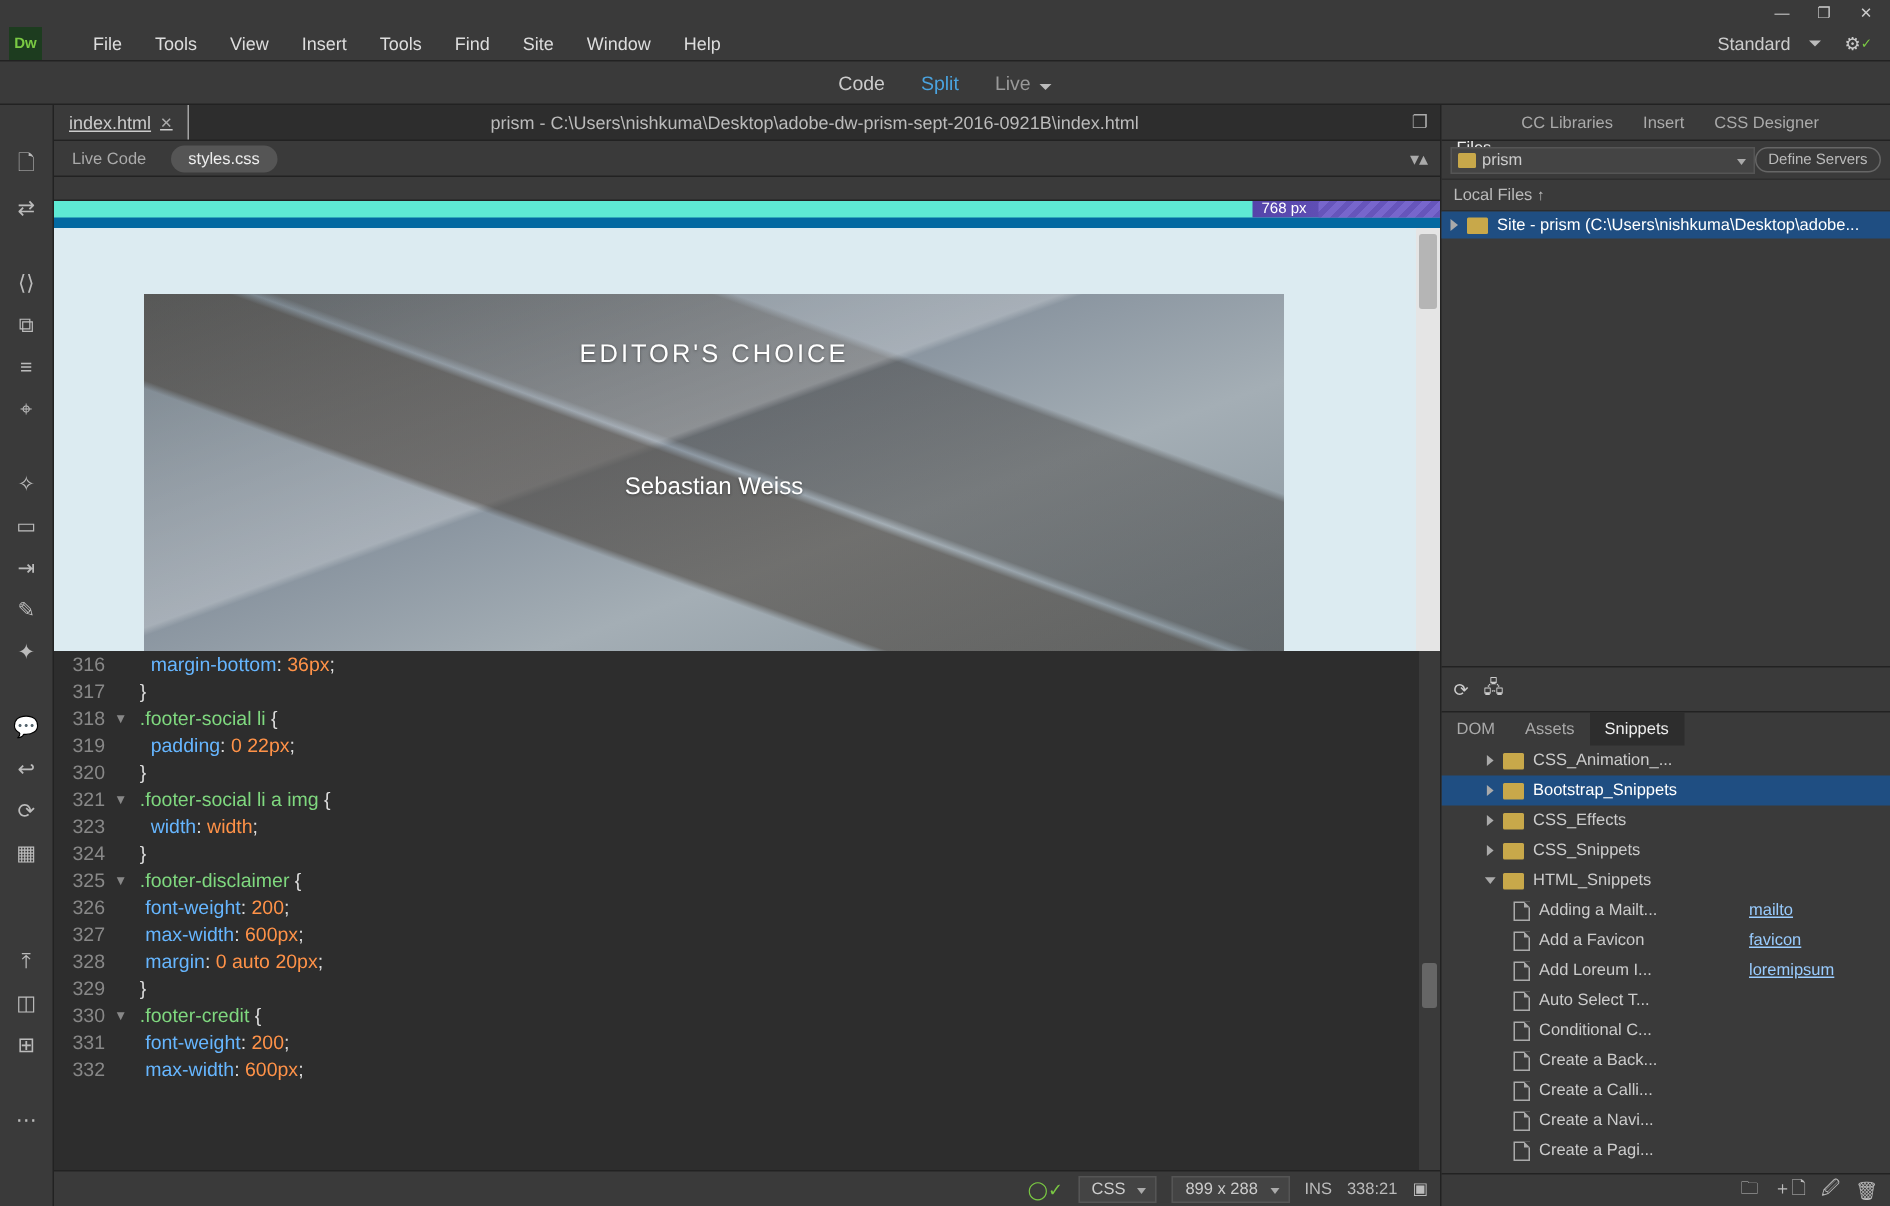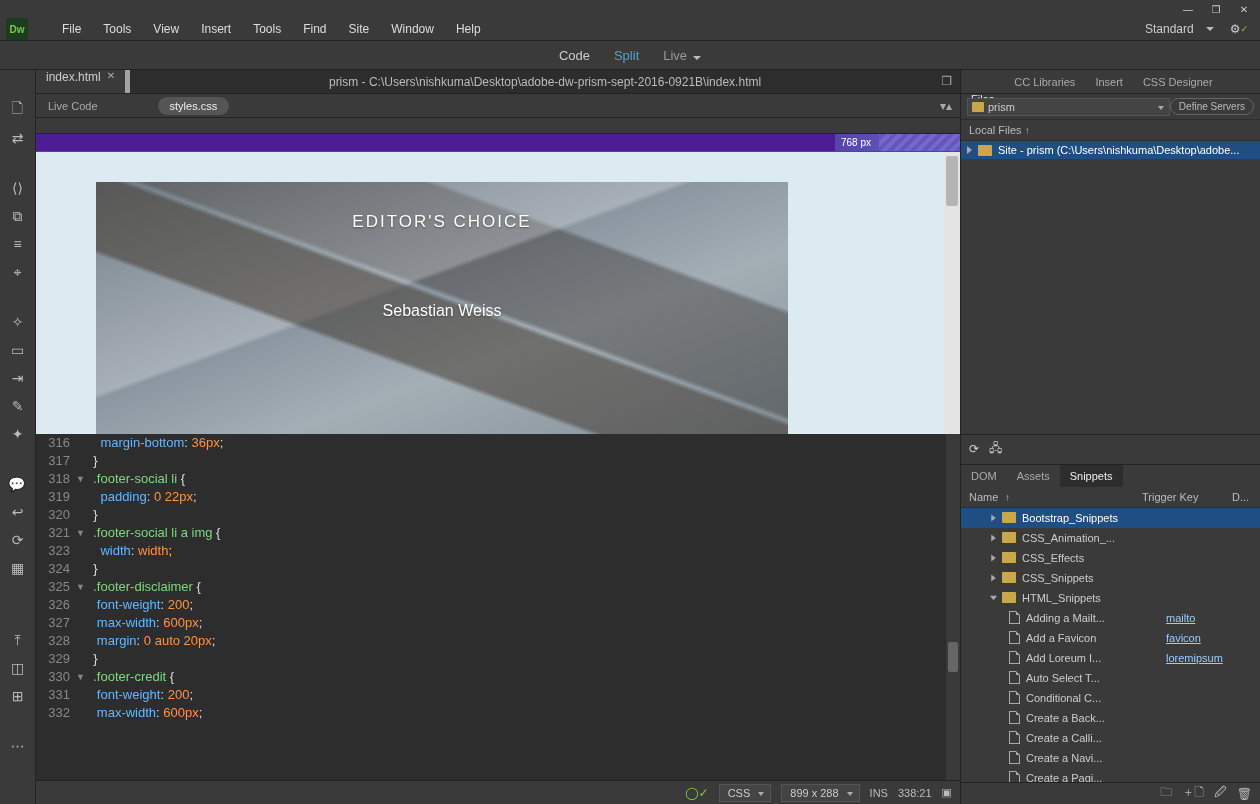--- a/index.html
+++ b/index.html
@@ -38,7 +38,7 @@
 
 
 .doctabbar { height:24px; background:#2d2d2d; display:flex; align-items:center; border-bottom:1px solid #222; position:relative;}
-.doctab { display:flex;align-items:flex-start;gap:6px;padding:0 10px;height:100%;background:#3a3a3a;border-right:5px solid #a3a3a3;max-width:100px;}
+.doctab { display:flex;align-items:center;gap:6px;padding:0 10px;height:100%;background:#3a3a3a;border-right:1px solid #a3a3a3;max-width:100px;text-decoration:underline;}
 .doctab .x{font-size:10px;cursor:pointer;color:#aaa;}
 .docpath{flex:1;text-align:center;color:#bbb;font-size:12px;white-space:nowrap;overflow:hidden;text-overflow:ellipsis;padding:0 20px;}
 .docpath-icon{position:absolute;right:8px;top:4px;color:#aaa;}

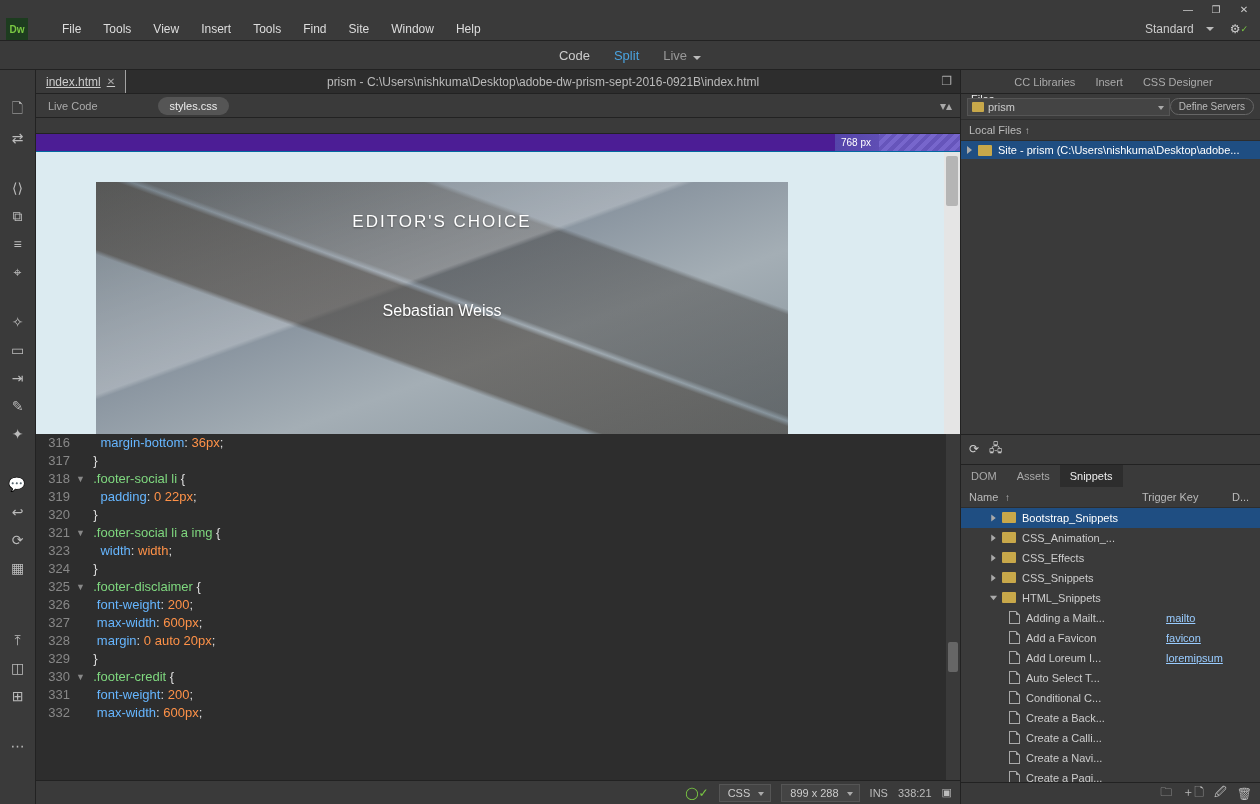--- a/index.html
+++ b/index.html
@@ -44,7 +44,7 @@
 .docpath-icon{position:absolute;right:8px;top:4px;color:#aaa;}
 
 
-.relbar{height:24px;background:#3a3a3a;border-bottom:1px solid #222;display:flex;align-items:center;position:relative;gap:44px;}
+.relbar{height:24px;background:#3a3a3a;border-bottom:1px solid #222;display:flex;align-items:center;position:relative;}
 .relitem{padding:0 12px;height:100%;display:flex;align-items:center;color:#aaa;cursor:pointer;font-size:11px;}
 .relitem.pill{background:#555;border-radius:12px;height:18px;margin:3px 4px;padding:0 12px;color:#eee;}
 .filter-icon{position:absolute;right:8px;color:#aaa;cursor:pointer;}

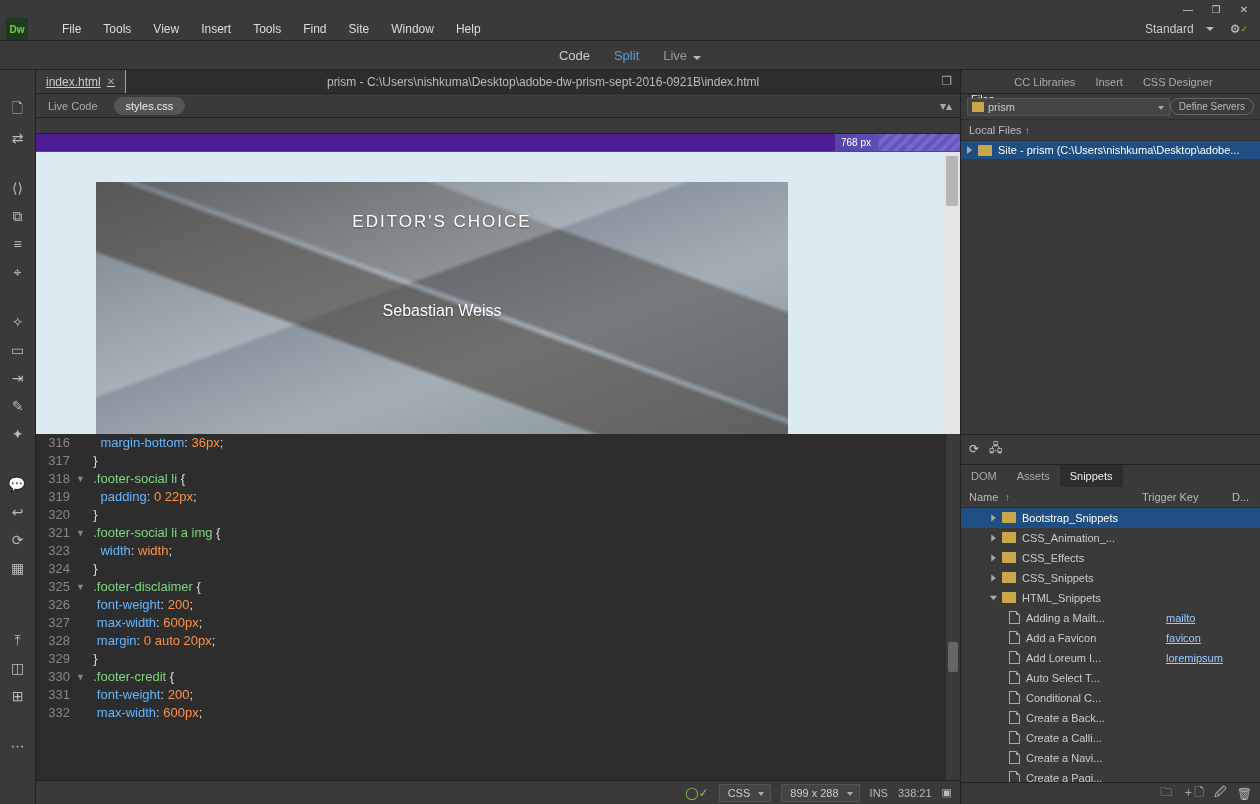--- a/index.html
+++ b/index.html
@@ -53,7 +53,7 @@
 .thinbar{height:16px;background:#3a3a3a;border-bottom:1px solid #222;}
 
 
-.ruler{height:18px;background:#4c1d95;border-bottom:1px solid #0369a1;position:relative;display:flex;align-items:center;}
+.ruler{height:18px;background:#5eead4;border-bottom:7px solid #0369a1;position:relative;display:flex;align-items:center;}
 .ruler-fill{position:absolute;right:0;top:0;height:100%;width:125px;background:linear-gradient(90deg,#5544aa,#6655bb 60%,#6655bb);display:flex;align-items:center;}
 .ruler-label{color:#fff;font-size:10px;padding-left:6px;}
 .ruler-arrows{flex:1;background:repeating-linear-gradient(-45deg,#6655bb,#6655bb 4px,#7766cc 4px,#7766cc 8px);height:100%;margin-left:8px;}

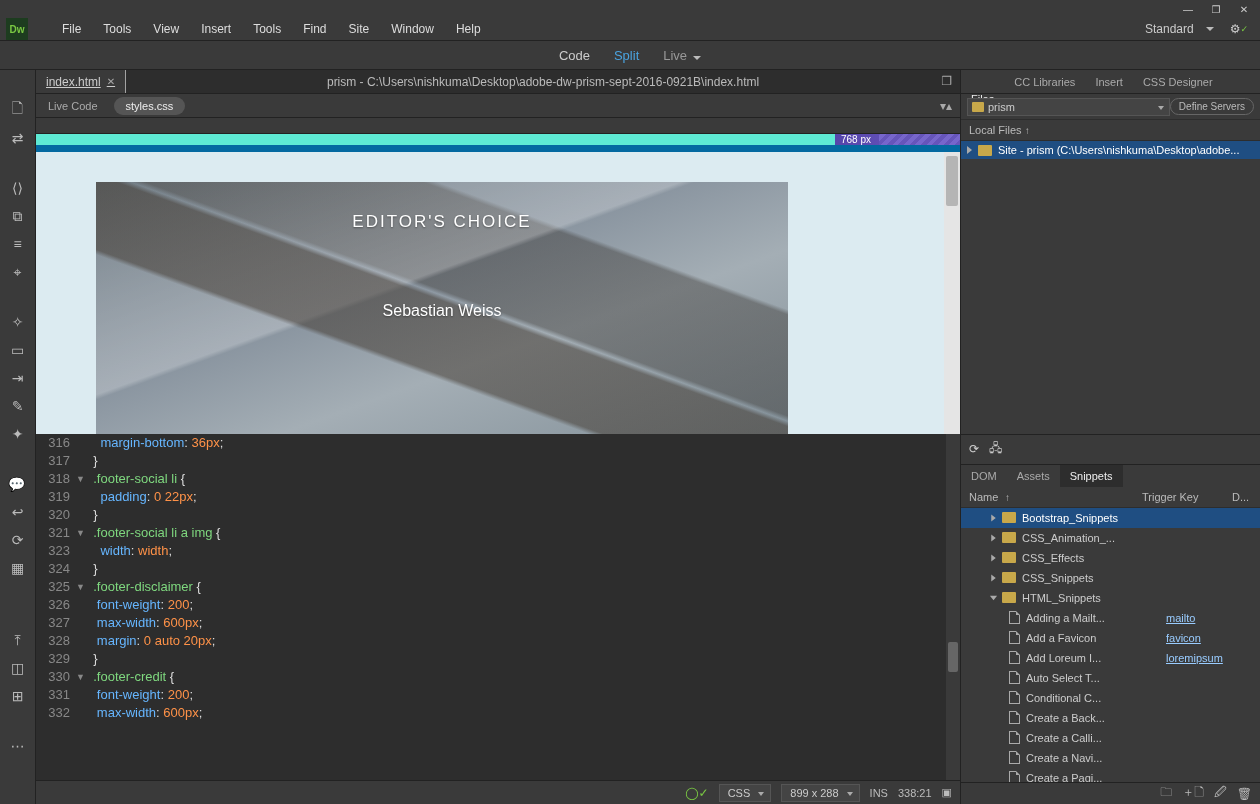--- a/index.html
+++ b/index.html
@@ -62,7 +62,7 @@
 .livepane{height:282px;background:#dcebf1;position:relative;overflow:hidden;}
 .livepane-scroll{position:absolute;right:0;top:0;bottom:0;width:16px;background:#e5e5e5;}
 .livepane-scroll .thumb{position:absolute;left:2px;right:2px;top:4px;height:50px;background:#b5b5b5;border-radius:2px;}
-.hero{position:absolute;left:60px;top:30px;width:692px;height:280px;background:linear-gradient(160deg,#6b7780 0%,#8a95a0 40%,#a4aeb5 60%,#7d8b94 100%);overflow:hidden;}
+.hero{position:absolute;left:60px;top:44px;width:760px;height:280px;background:linear-gradient(160deg,#6b7780 0%,#8a95a0 40%,#a4aeb5 60%,#7d8b94 100%);overflow:hidden;}
 .hero::before{content:"";position:absolute;inset:0;background:
   linear-gradient(200deg, transparent 45%, rgba(60,50,40,0.5) 46%, rgba(60,50,40,0.5) 60%, transparent 61%),
   linear-gradient(160deg, rgba(255,255,255,0.05) 0%, rgba(255,255,255,0.25) 40%, transparent 41%),

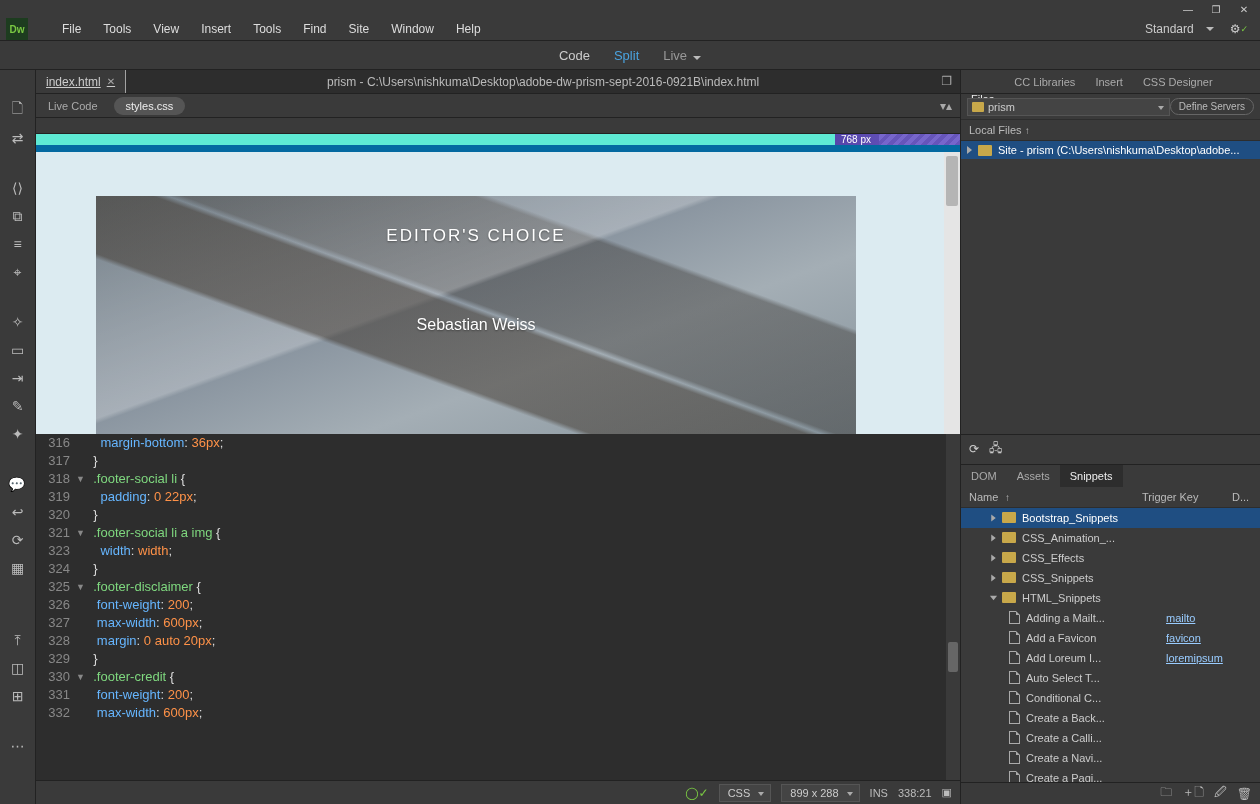--- a/index.html
+++ b/index.html
@@ -355,11 +355,6 @@
           <div class="sniptab active">Snippets</div>
         </div>
 
-      <div class="sniphdr">
-        <div class="col1"><span>Name</span><span class="up"> ↑</span></div>
-        <div style="width:90px">Trigger Key</div>
-        <div style="width:20px">D...</div>
-      </div>
 
       <div class="sniplist" id="sniplist">
           <div class="sniprow sel">

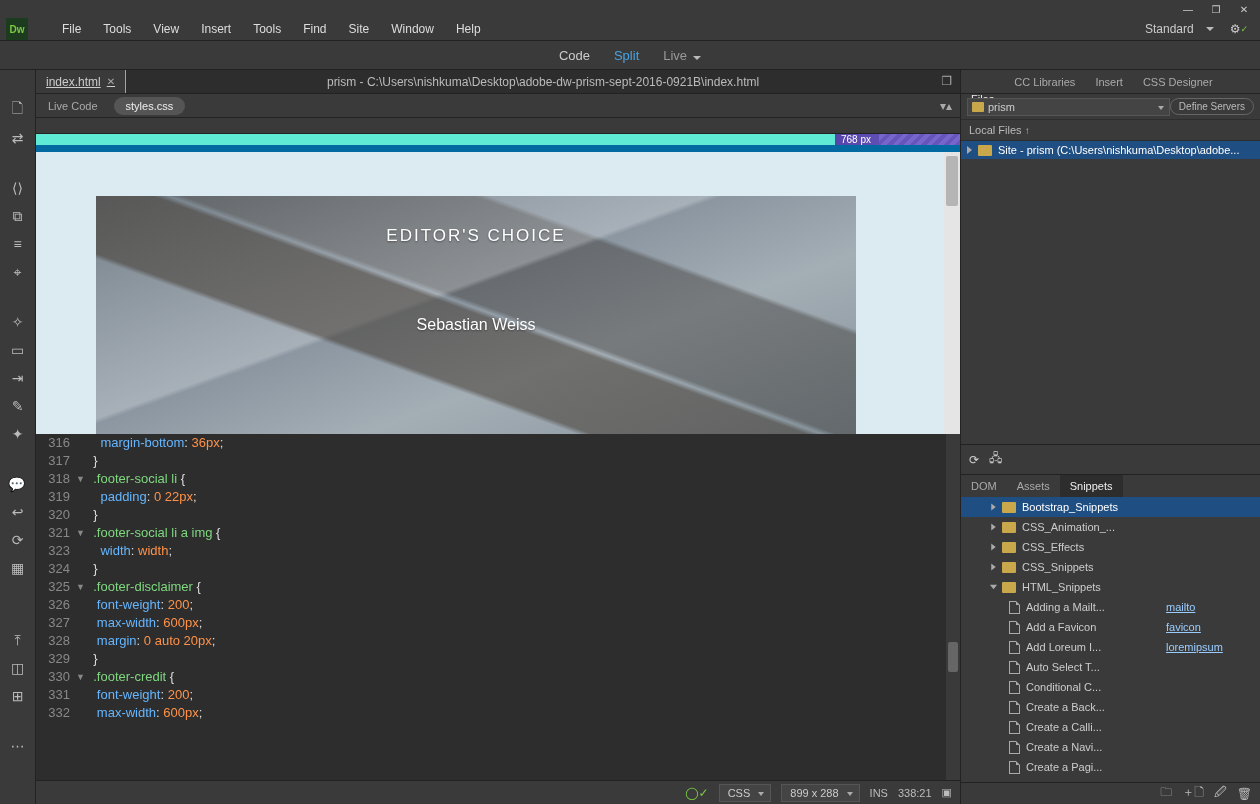--- a/index.html
+++ b/index.html
@@ -357,6 +357,12 @@
 
 
       <div class="sniplist" id="sniplist">
+          <div class="sniprow">
+            <span class="ind1"></span>
+            <span class="chev"></span>
+            <span class="folder-i"></span>
+            <span class="name">CSS_Animation_...</span>
+          </div>
           <div class="sniprow sel">
             <span class="ind1"></span>
             <span class="chev"></span>
@@ -367,12 +373,6 @@
             <span class="ind1"></span>
             <span class="chev"></span>
             <span class="folder-i"></span>
-            <span class="name">CSS_Animation_...</span>
-          </div>
-          <div class="sniprow">
-            <span class="ind1"></span>
-            <span class="chev"></span>
-            <span class="folder-i"></span>
             <span class="name">CSS_Effects</span>
           </div>
           <div class="sniprow">

